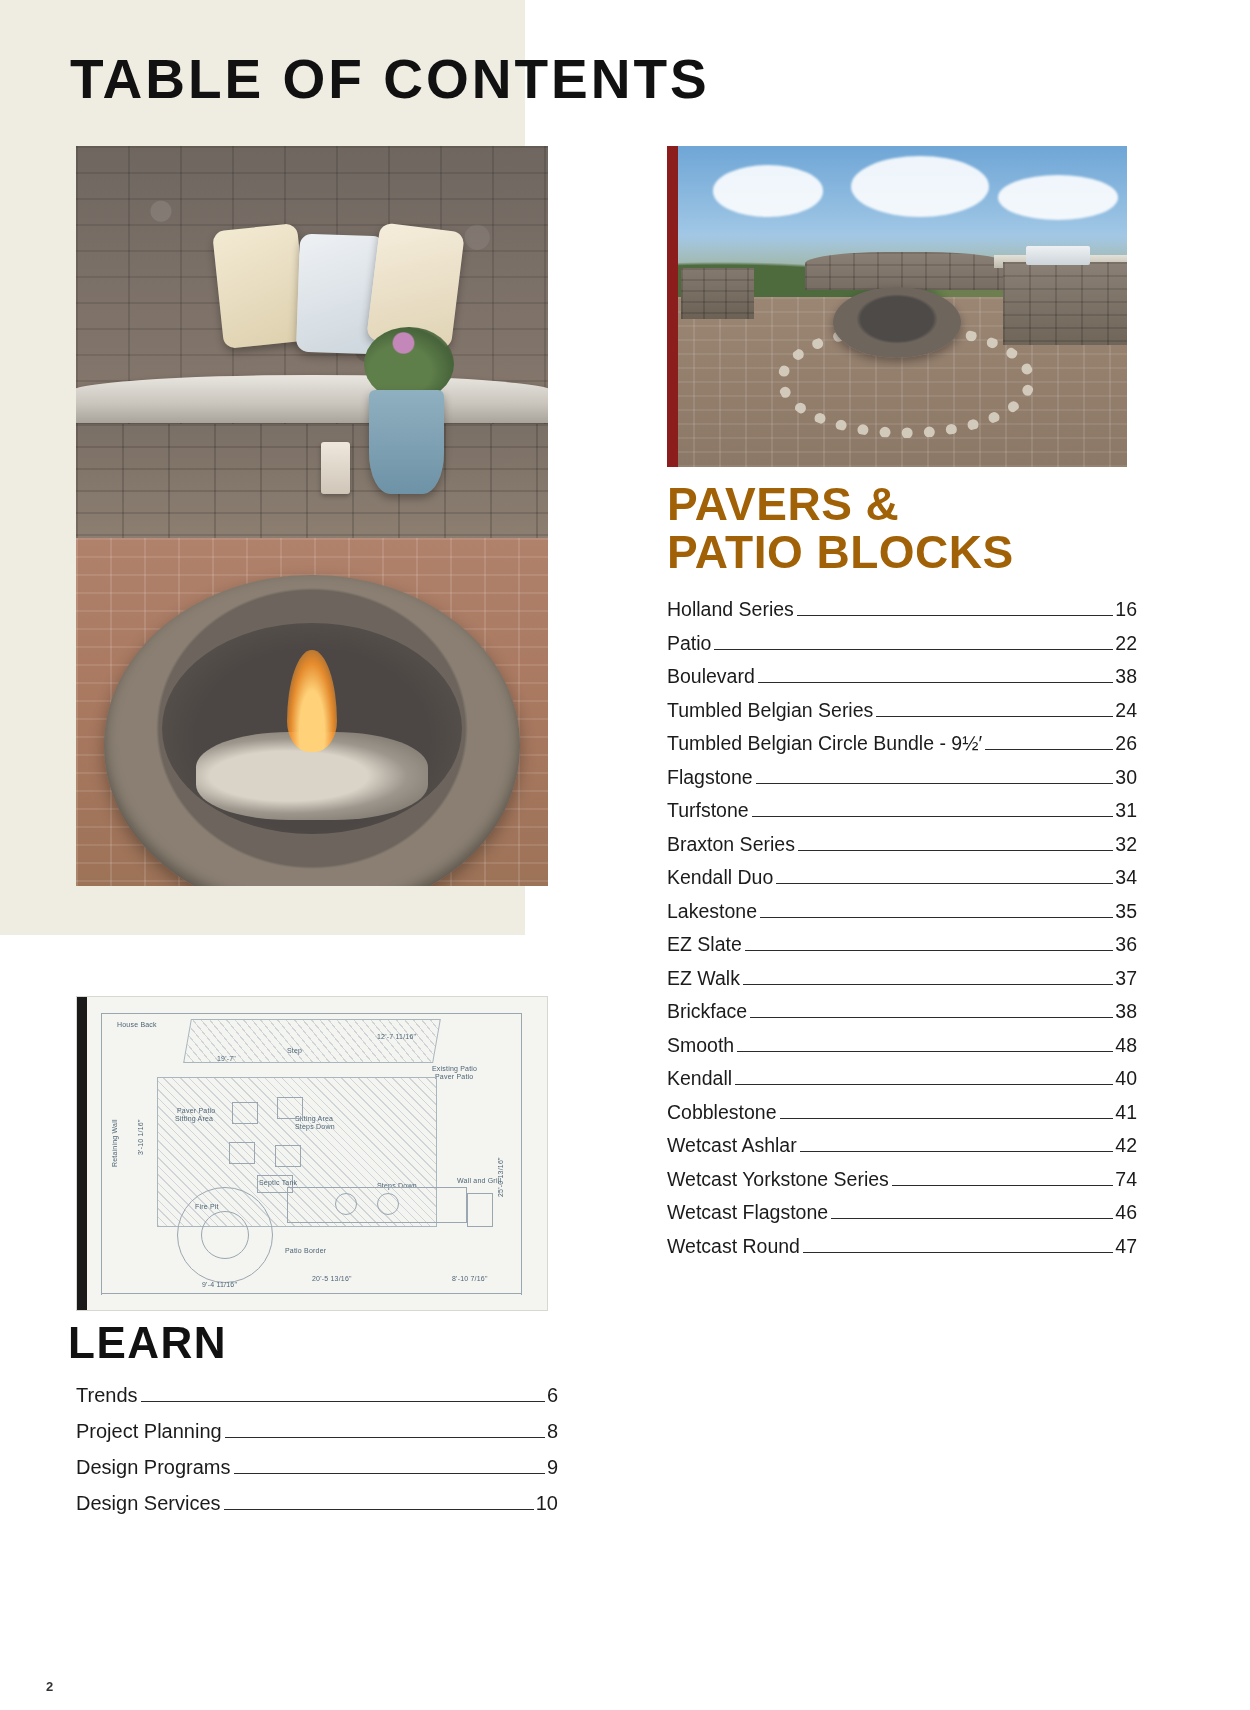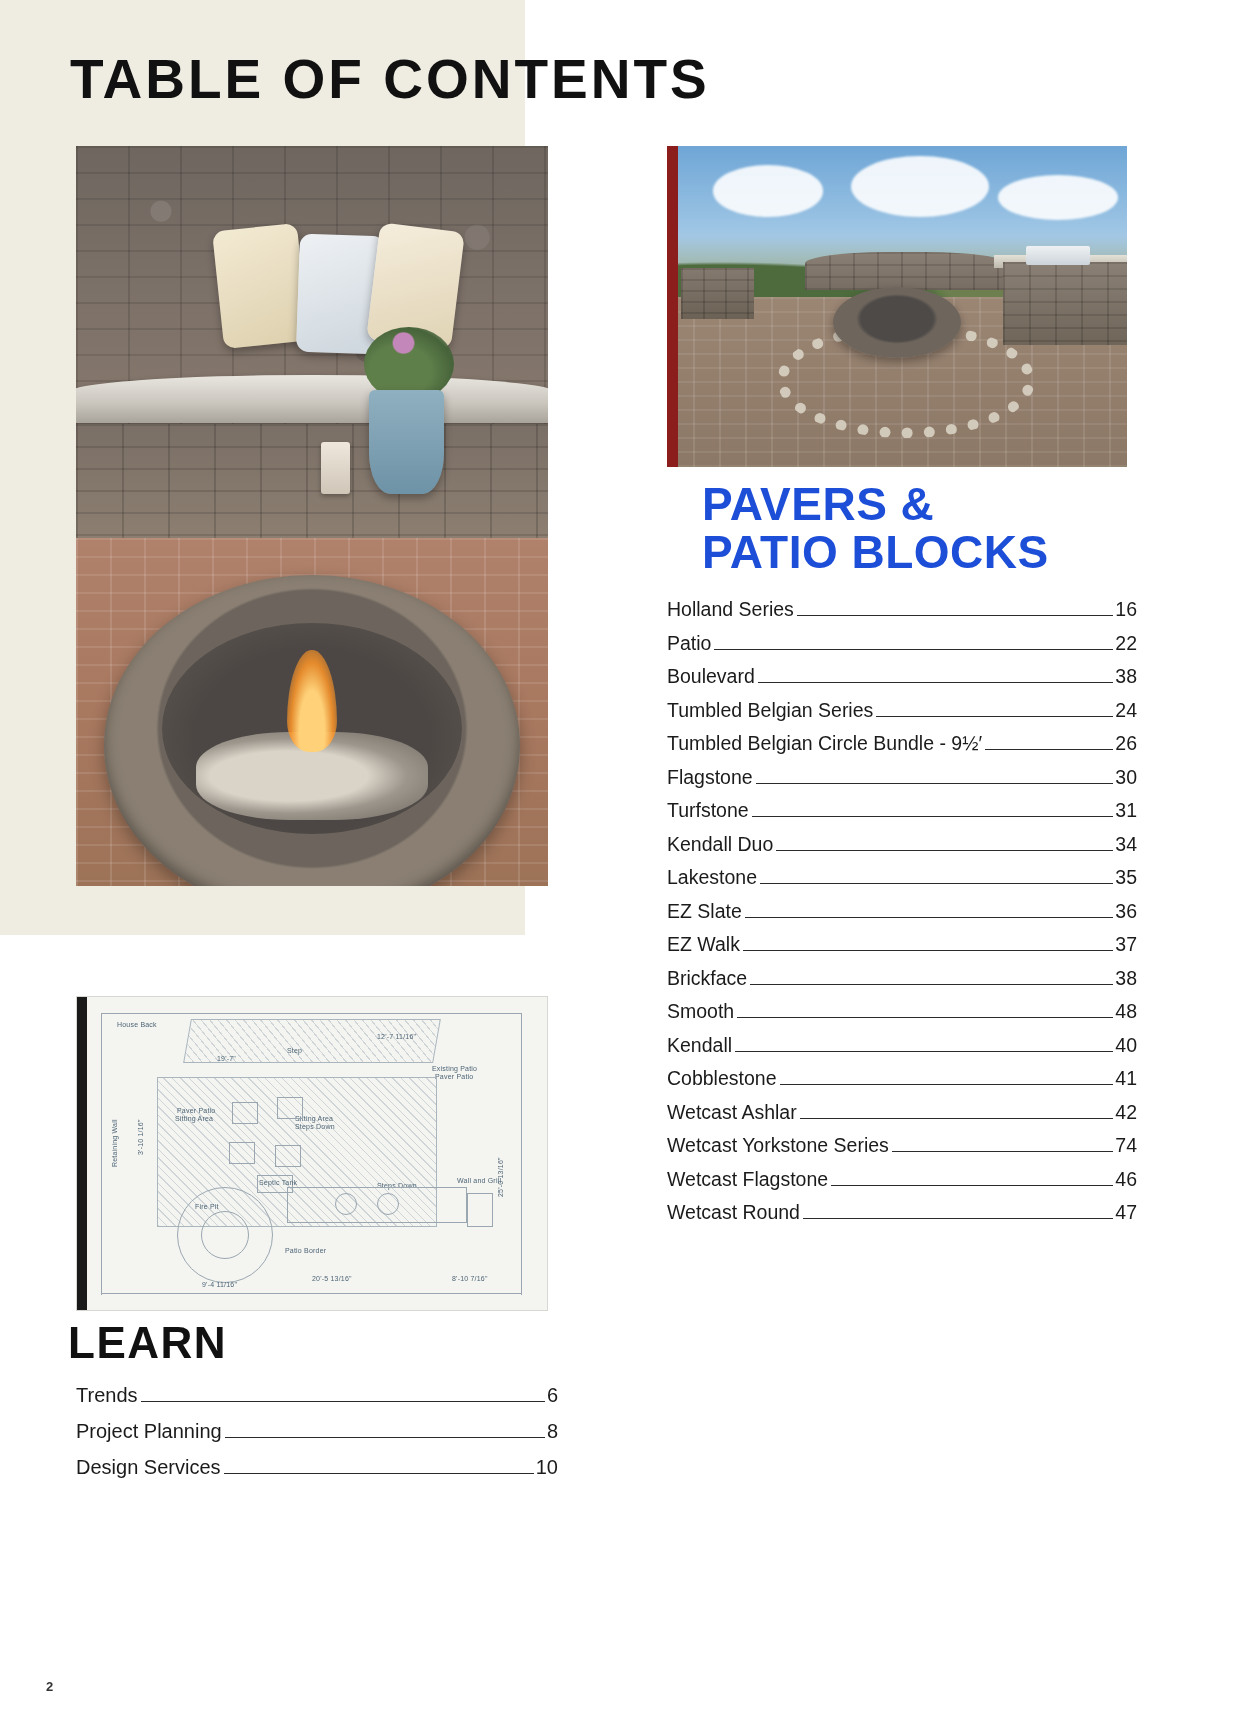--- a/index.html
+++ b/index.html
@@ -274,11 +274,11 @@
 
   .section-title {
     position: absolute;
-    left: 702px;
+    left: 667px;
     top: 480px;
     font-size: 46px;
     font-weight: bold;
-    color: #1d4ed8;
+    color: #a16207;
     letter-spacing: .5px;
     line-height: 1.05;
   }

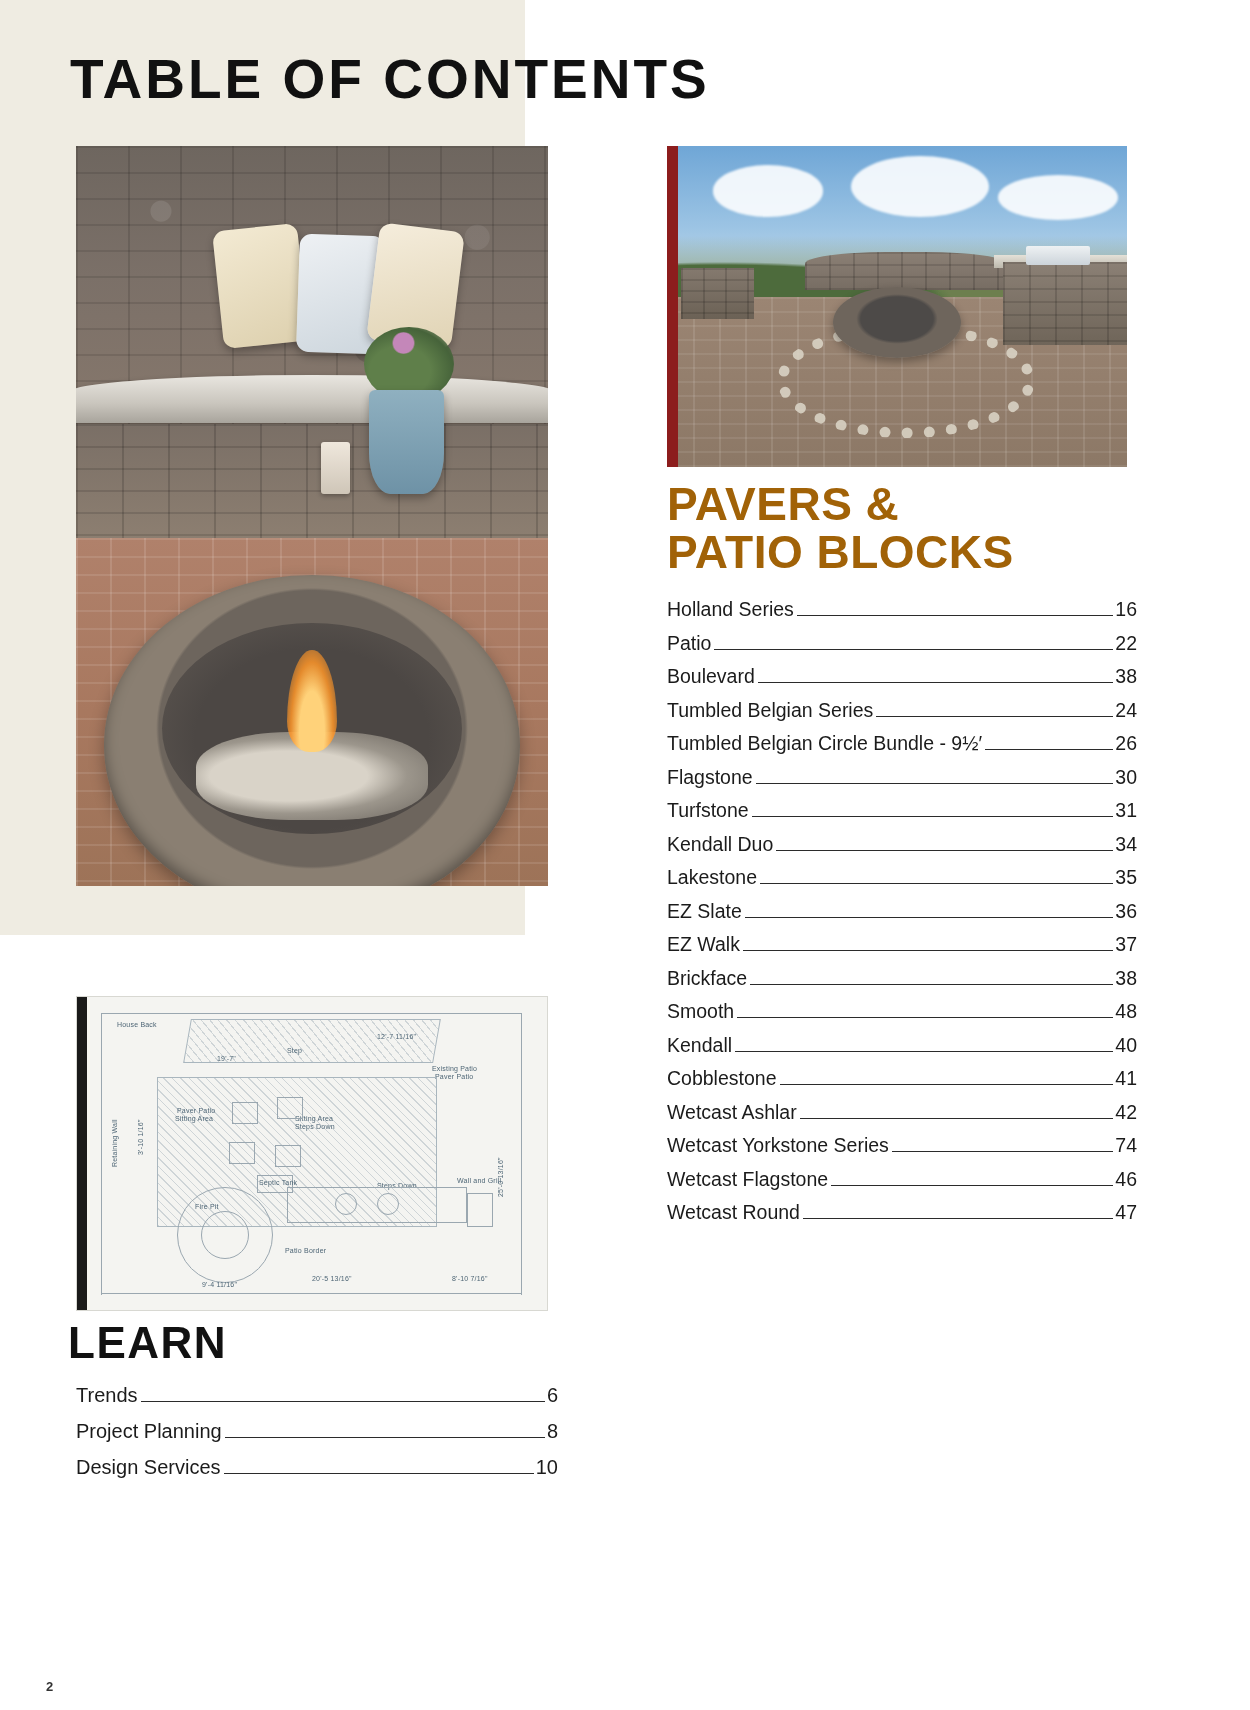--- a/index.html
+++ b/index.html
@@ -447,6 +447,11 @@
     <span class="toc-page">31</span>
   </div>
   <div class="toc-row">
+    <span class="toc-label">Braxton Series</span>
+    <span class="toc-leader"></span>
+    <span class="toc-page">32</span>
+  </div>
+  <div class="toc-row">
     <span class="toc-label">Kendall Duo</span>
     <span class="toc-leader"></span>
     <span class="toc-page">34</span>

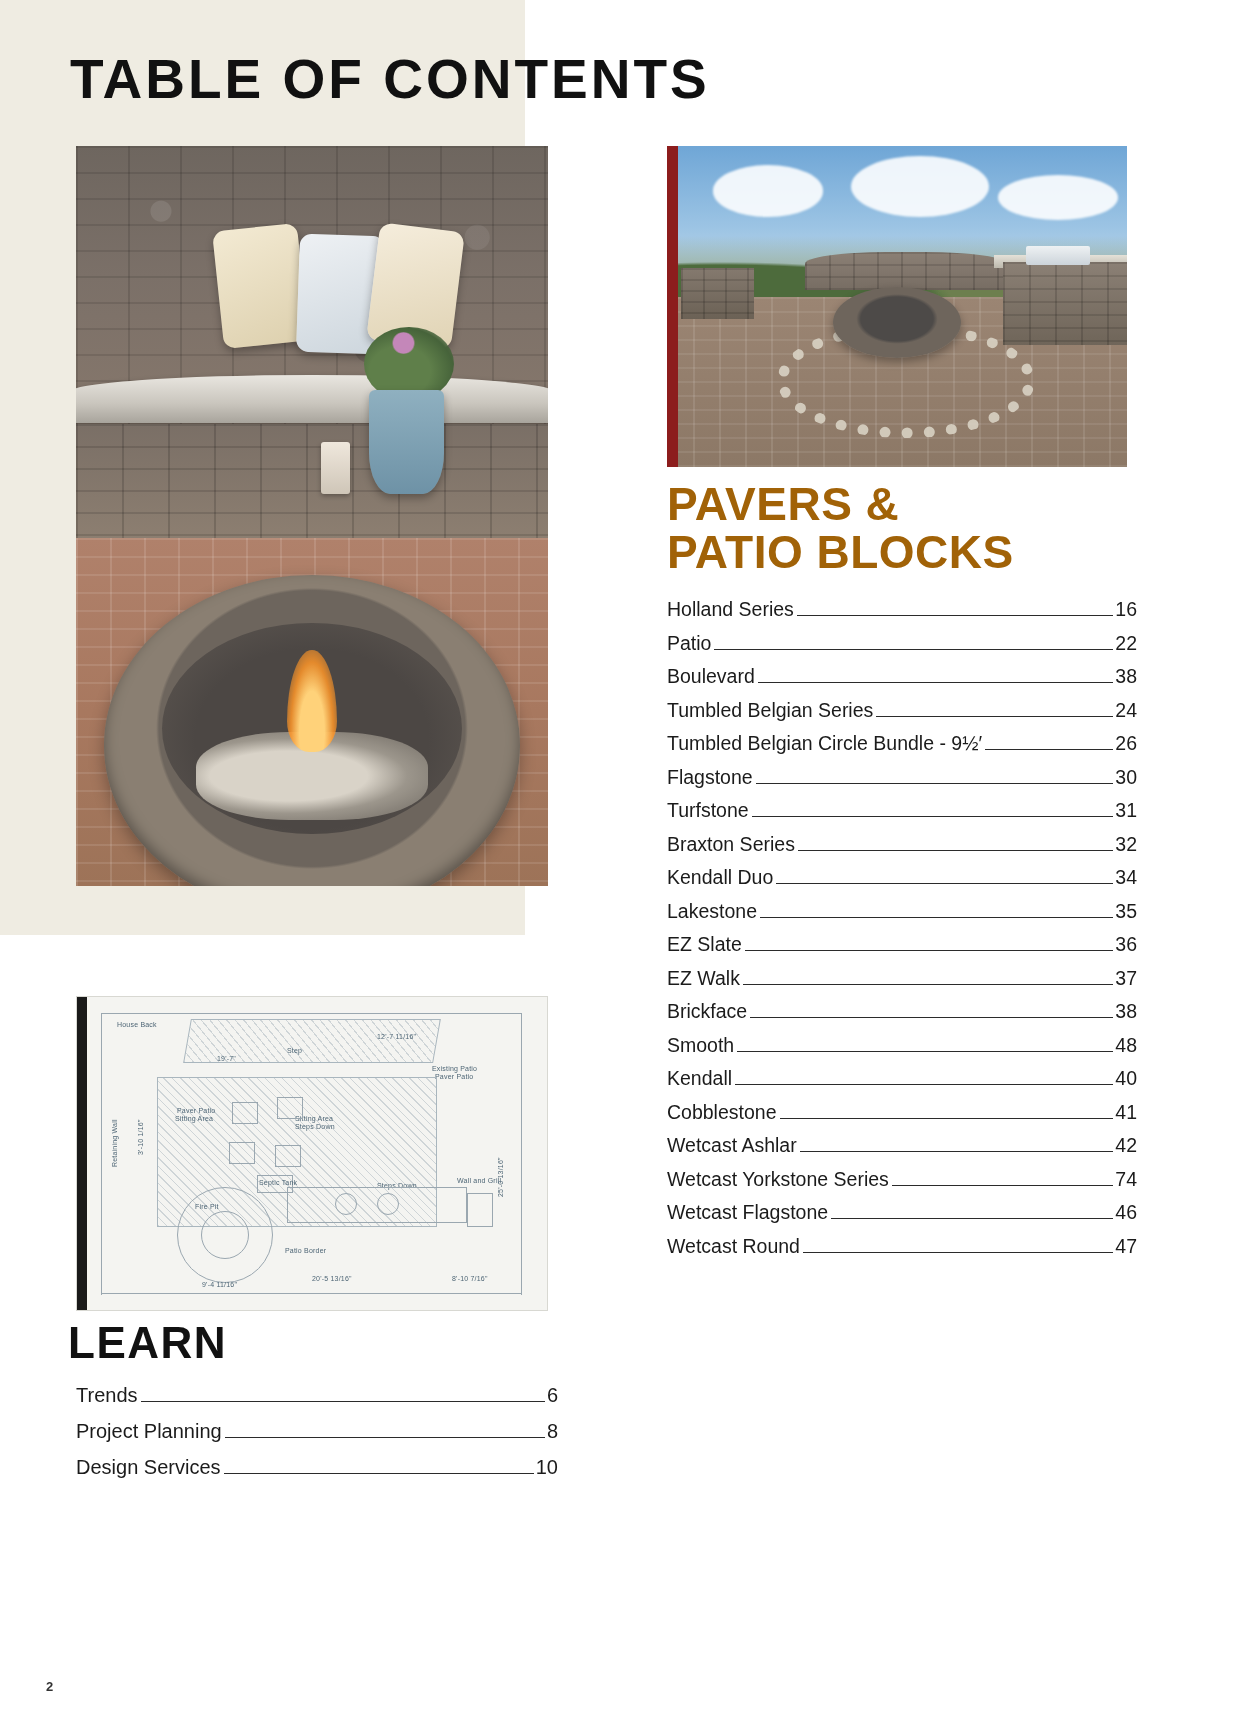--- a/index.html
+++ b/index.html
@@ -380,6 +380,11 @@
     <span class="toc-label">Project Planning</span>
     <span class="toc-leader"></span>
     <span class="toc-page">8</span>
+  </div>
+  <div class="toc-row">
+    <span class="toc-label">Design Programs</span>
+    <span class="toc-leader"></span>
+    <span class="toc-page">9</span>
   </div>
   <div class="toc-row">
     <span class="toc-label">Design Services</span>

